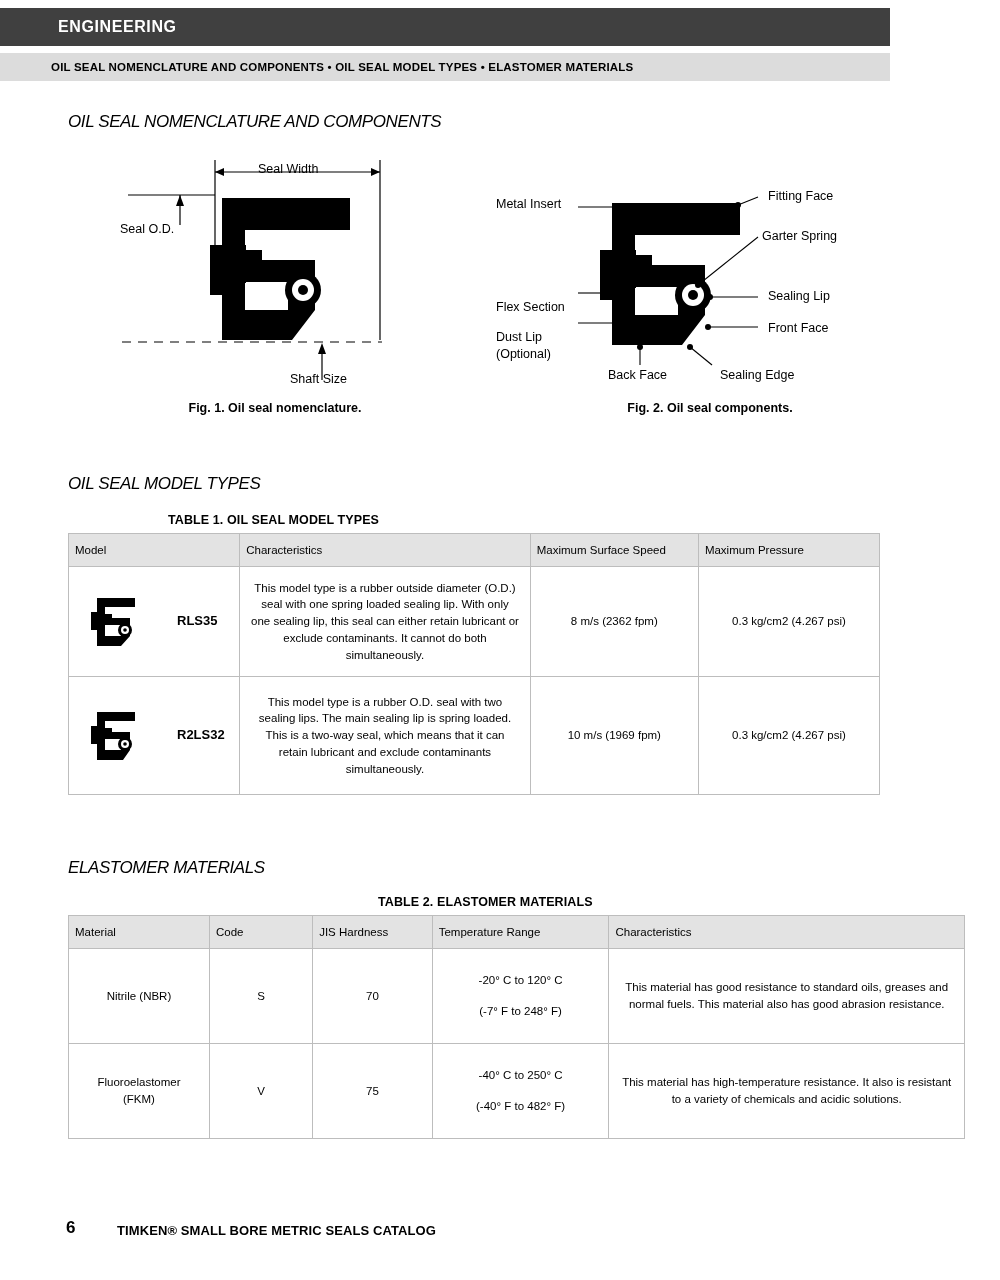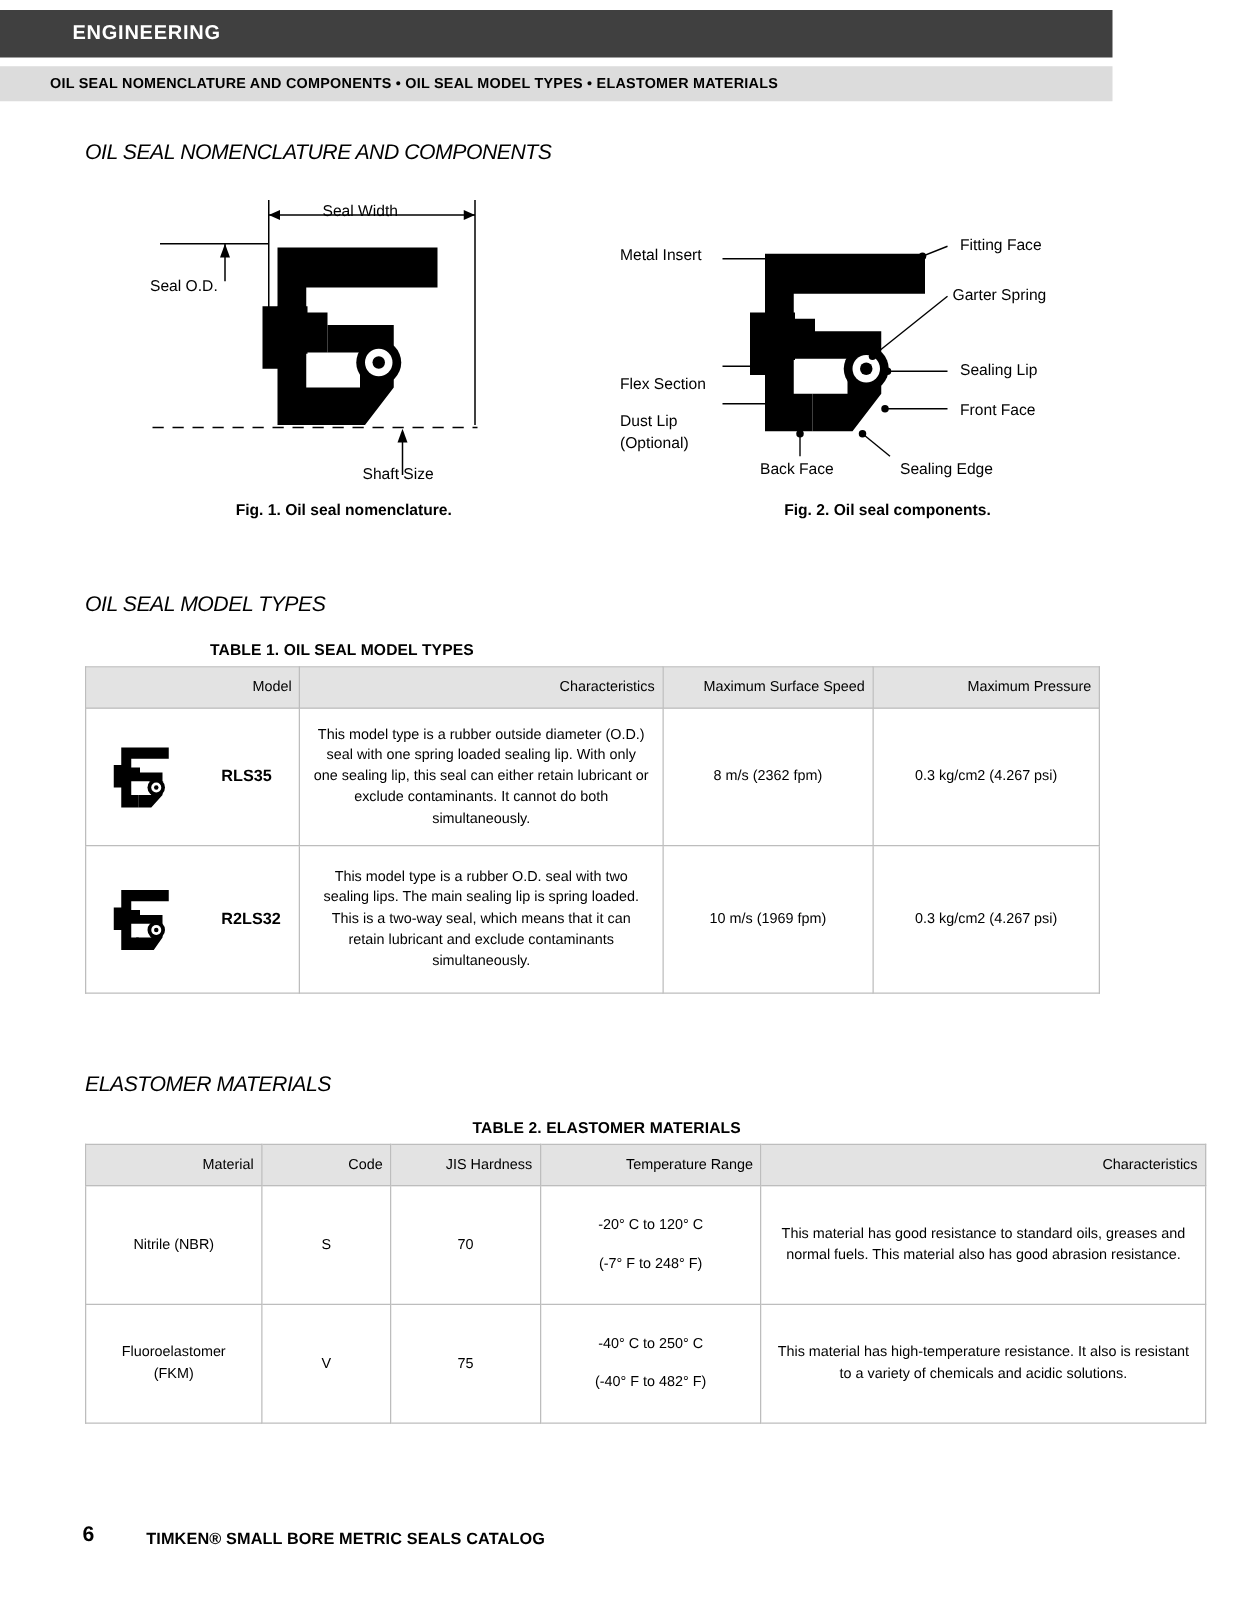--- a/index.html
+++ b/index.html
@@ -49,7 +49,7 @@
     font-size: 11.5px;
     font-weight: bold;
     letter-spacing: 0.2px;
-    margin-left: 40px;
+    margin-left: 51px;
   }
 
   

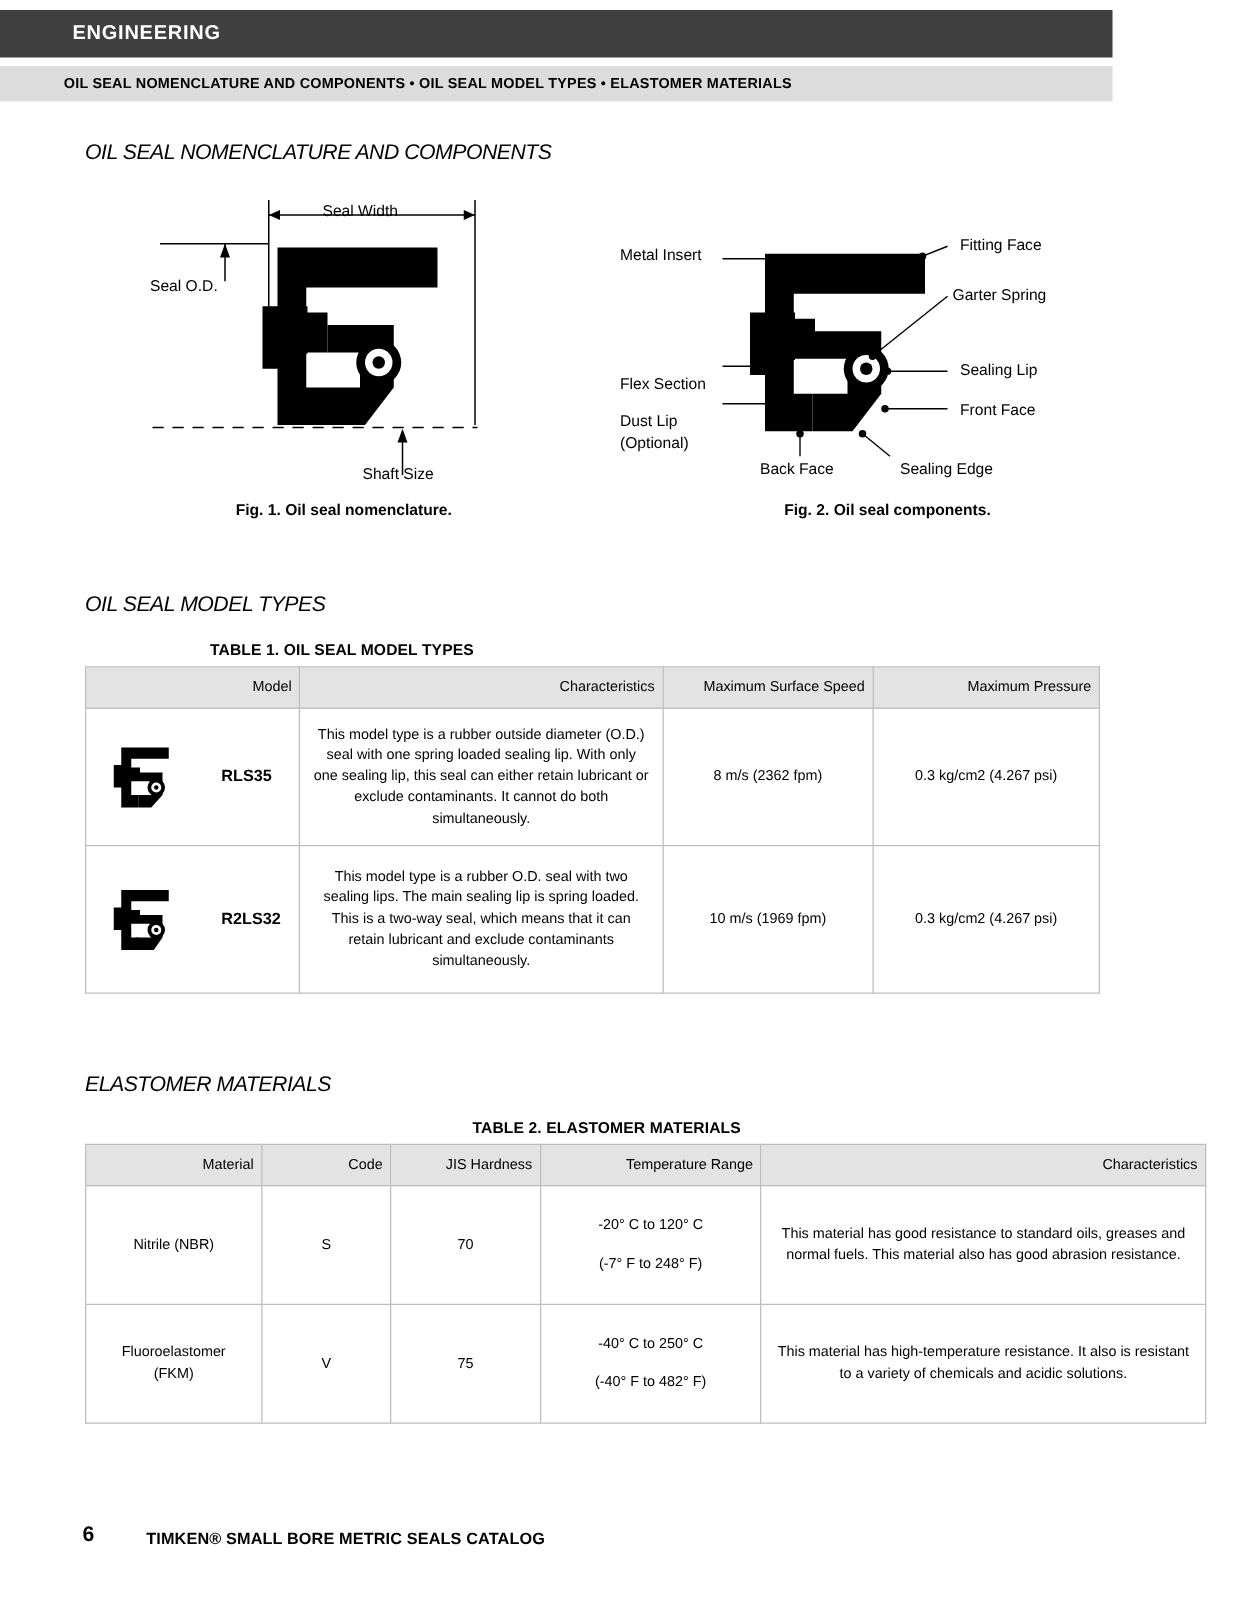--- a/index.html
+++ b/index.html
@@ -106,7 +106,7 @@
     color: #000;
     border: 1px solid #bdbdbd;
     padding: 10px 6px;
-    text-align: right;
+    text-align: left;
   }
   table.doc-table td {
     border: 1px solid #bdbdbd;

